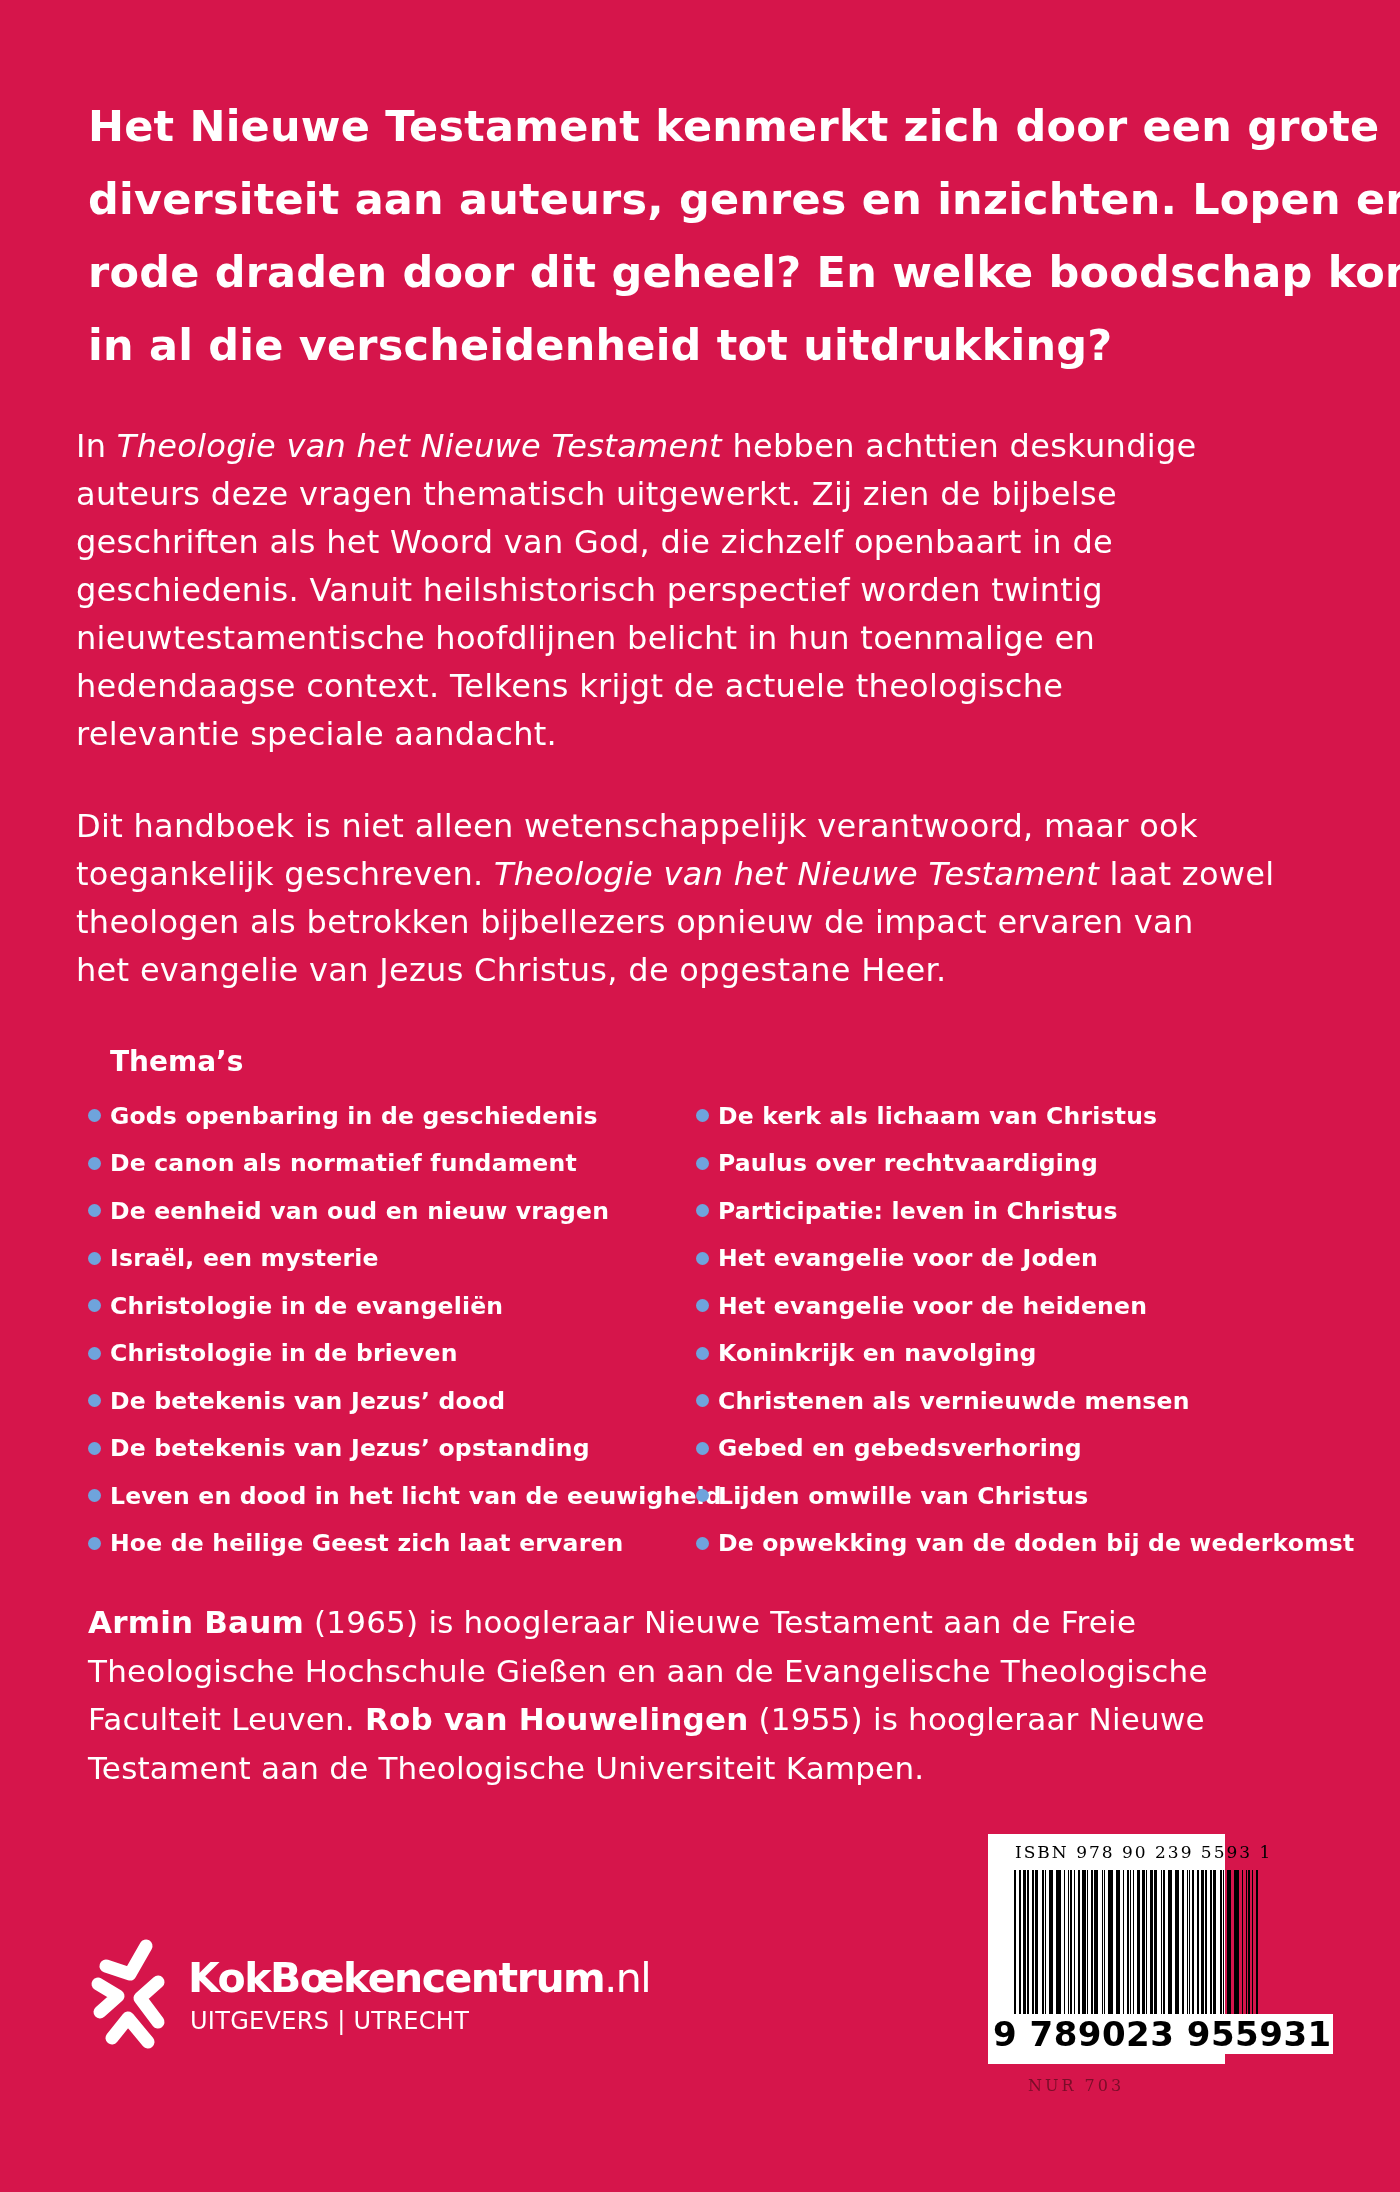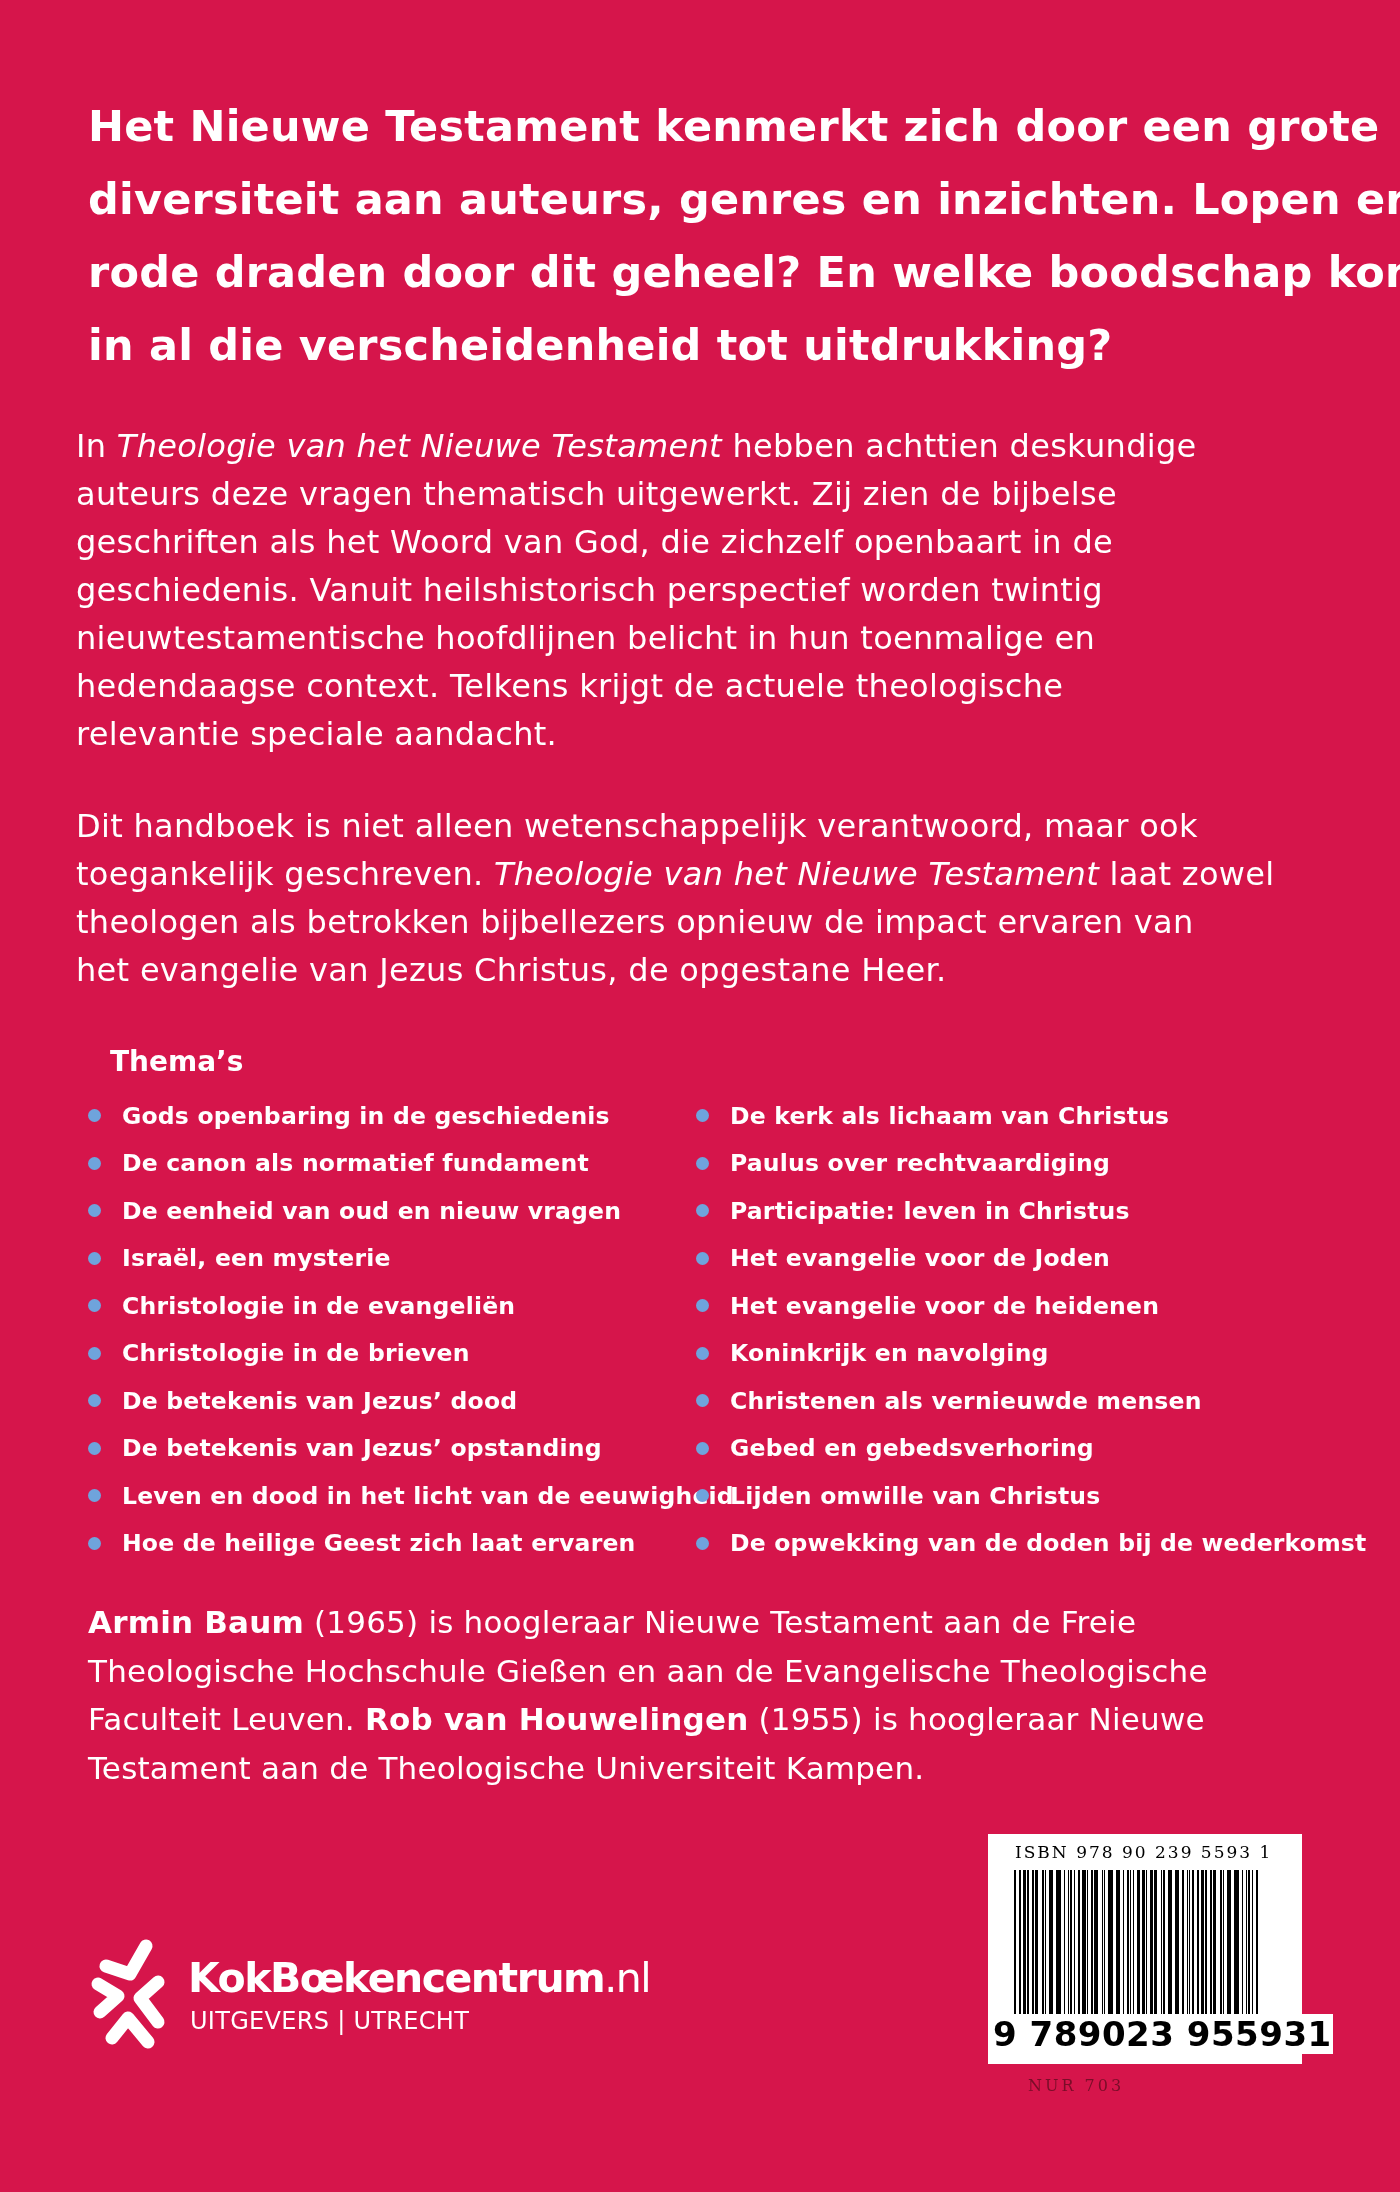--- a/index.html
+++ b/index.html
@@ -34,7 +34,7 @@
   #col-right { left: 696px; }
   .theme-item {
     display: flex; align-items: center; height: 47.5px;
-    font-size: 23.5px; font-weight: bold; white-space: nowrap; letter-spacing: 0.2px; gap: 12px;
+    font-size: 23.5px; font-weight: bold; white-space: nowrap; letter-spacing: 0.2px;
   }
   .bullet {
     width: 13px; height: 13px; border-radius: 50%;

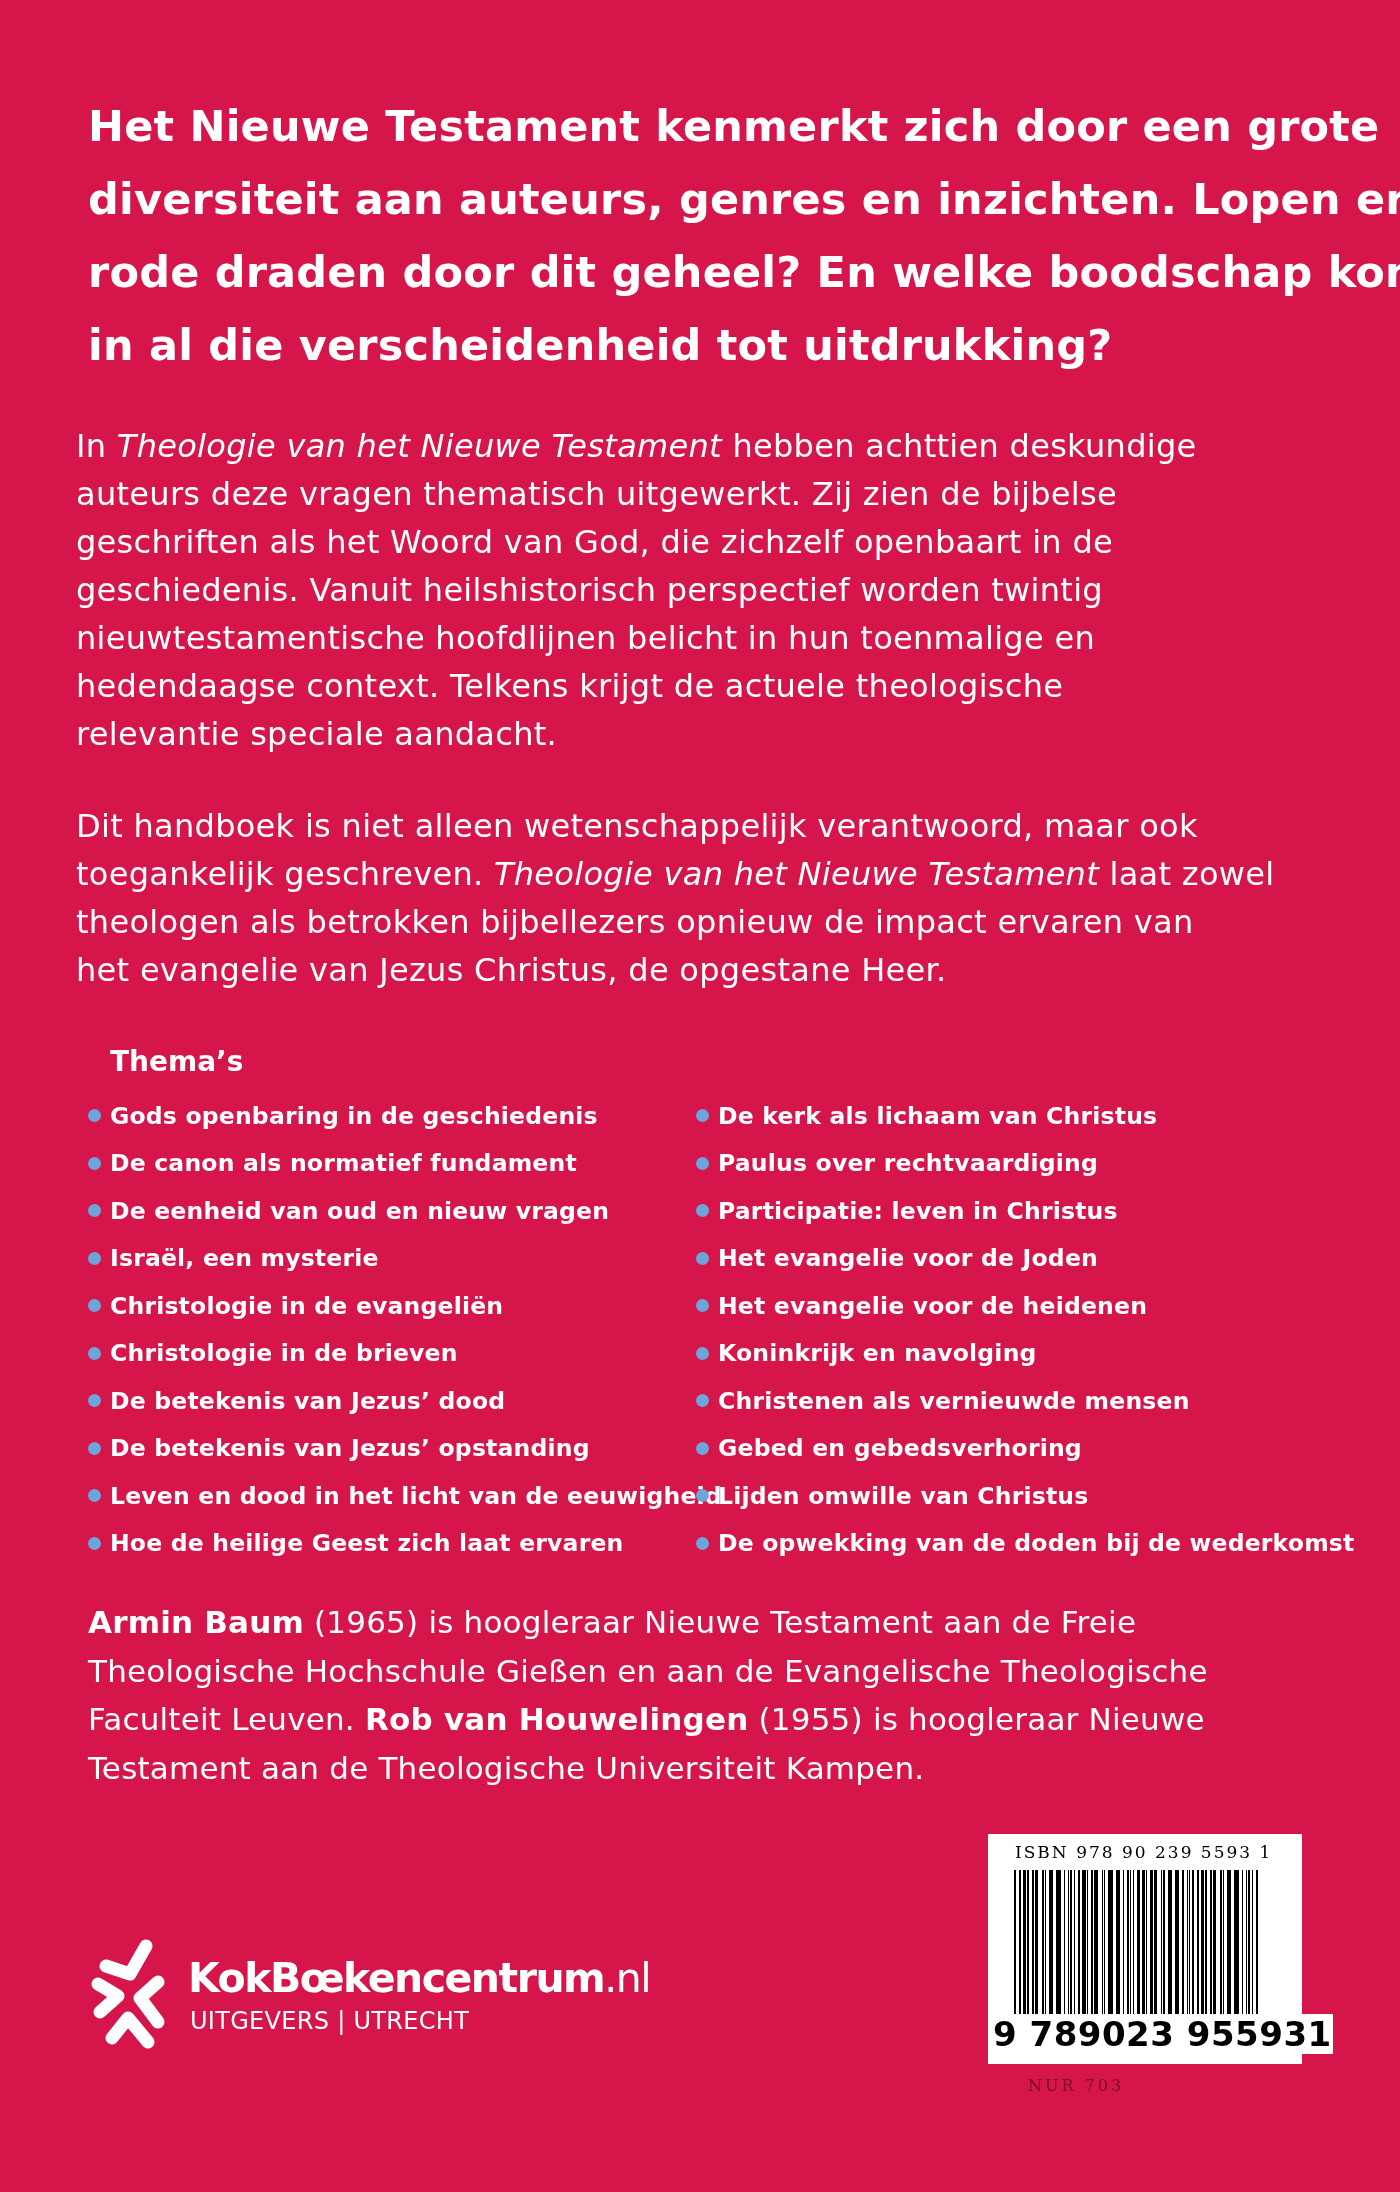--- a/index.html
+++ b/index.html
@@ -58,7 +58,7 @@
     font-size: 24px; letter-spacing: 0.3px; white-space: nowrap;
   }
   .barcode-box {
-    left: 988px; top: 1834px; width: 314px; height: 230px;
+    left: 988px; top: 1834px; width: 237px; height: 230px;
     background: #ffffff; color: #000000;
   }
   .isbn-top {

